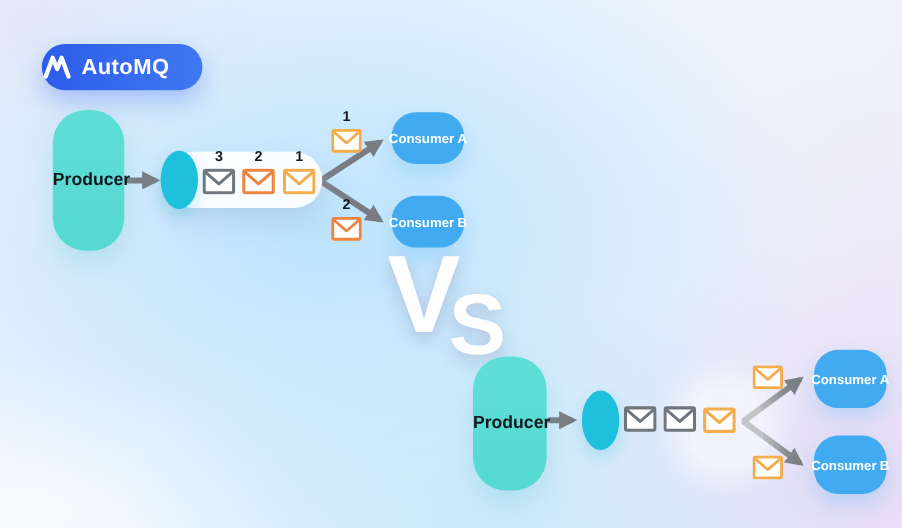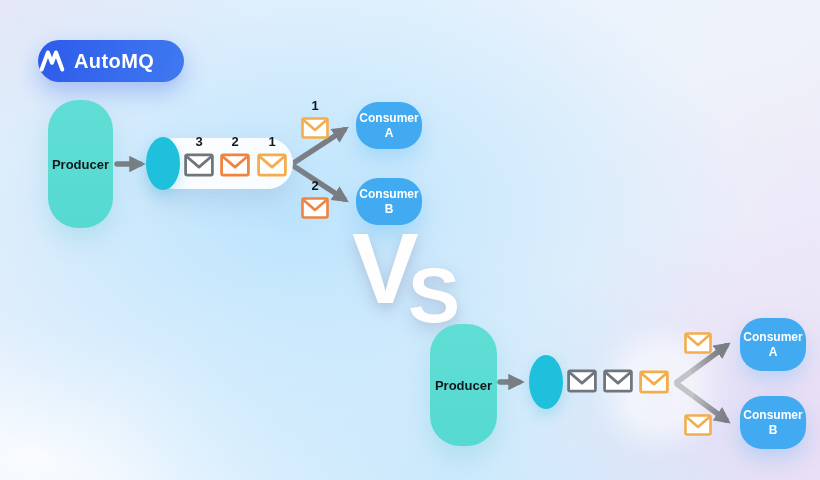--- a/index.html
+++ b/index.html
@@ -51,7 +51,7 @@
   .e-bottom{left:529px;top:355px;width:34px;height:54px;}
   .consumer{
     background:var(--consumer-blue,#41aaf0);border-radius:22px;
-    display:flex;flex-direction:column;align-items:center;justify-content:center;gap:3px;
+    display:flex;flex-direction:row;align-items:center;justify-content:center;gap:3px;
     color:#fff;font-size:12px;font-weight:700;line-height:1;
     box-shadow:0 10px 20px rgba(65,170,240,.25);
   }

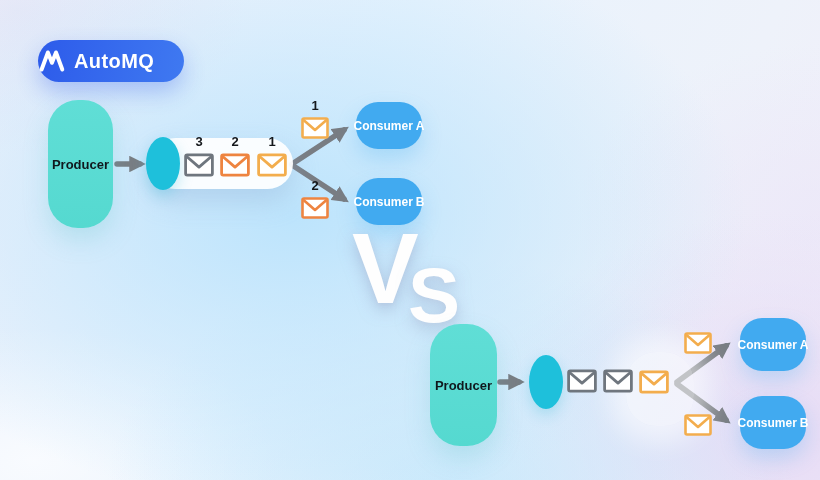--- a/index.html
+++ b/index.html
@@ -27,8 +27,8 @@
   
   .producer{
     background:linear-gradient(180deg,#60ded6 0%,var(--producer-teal,#55d9d0) 100%);
-    border-radius:30px;display:flex;align-items:center;justify-content:center;
-    color:#10181d;font-size:13px;font-weight:700;
+    border-radius:30px;display:flex;align-items:center;
+    color:#10181d;font-size:16px;font-weight:700;
     box-shadow:0 12px 24px rgba(90,190,200,.25);
   }
   .p-top{left:48px;top:100px;width:65px;height:128px;}

